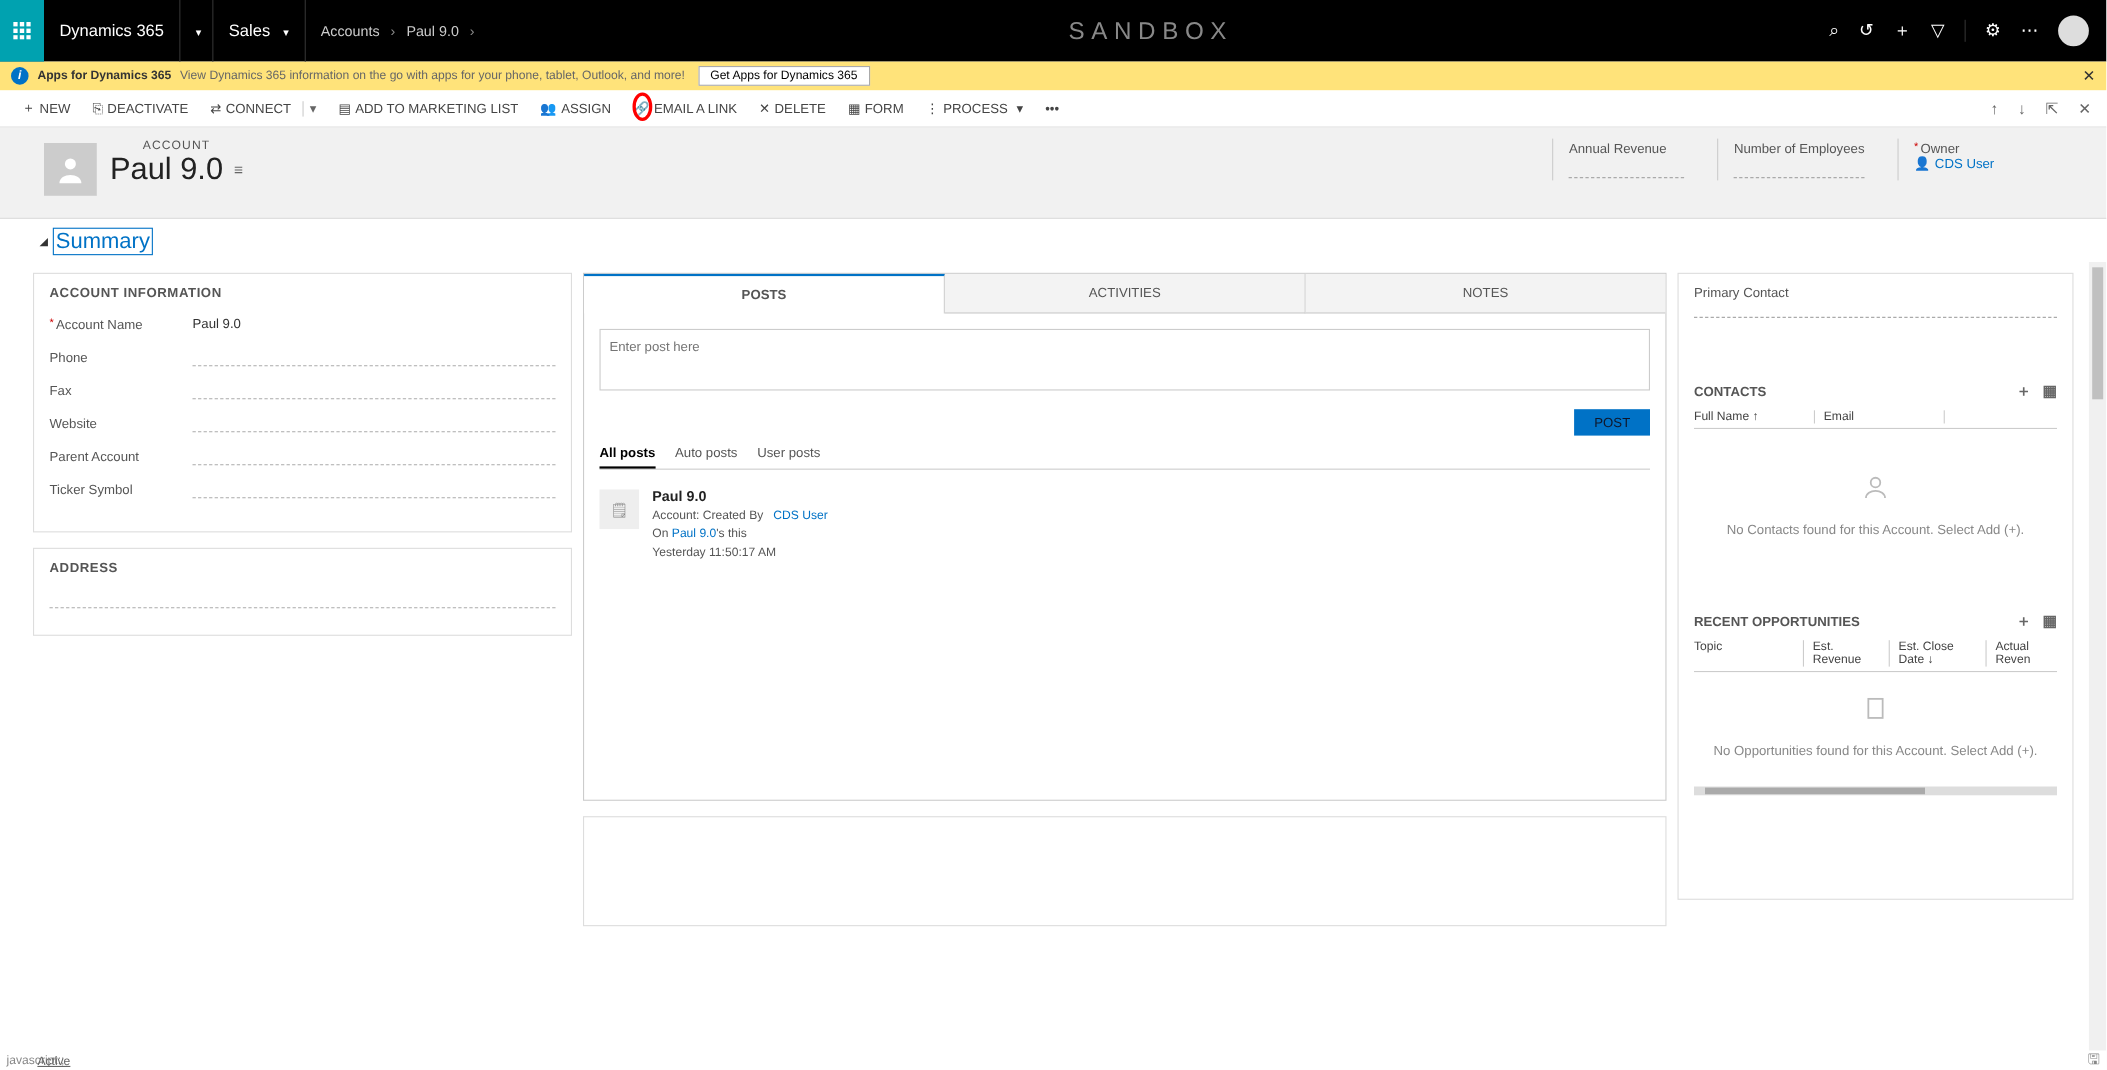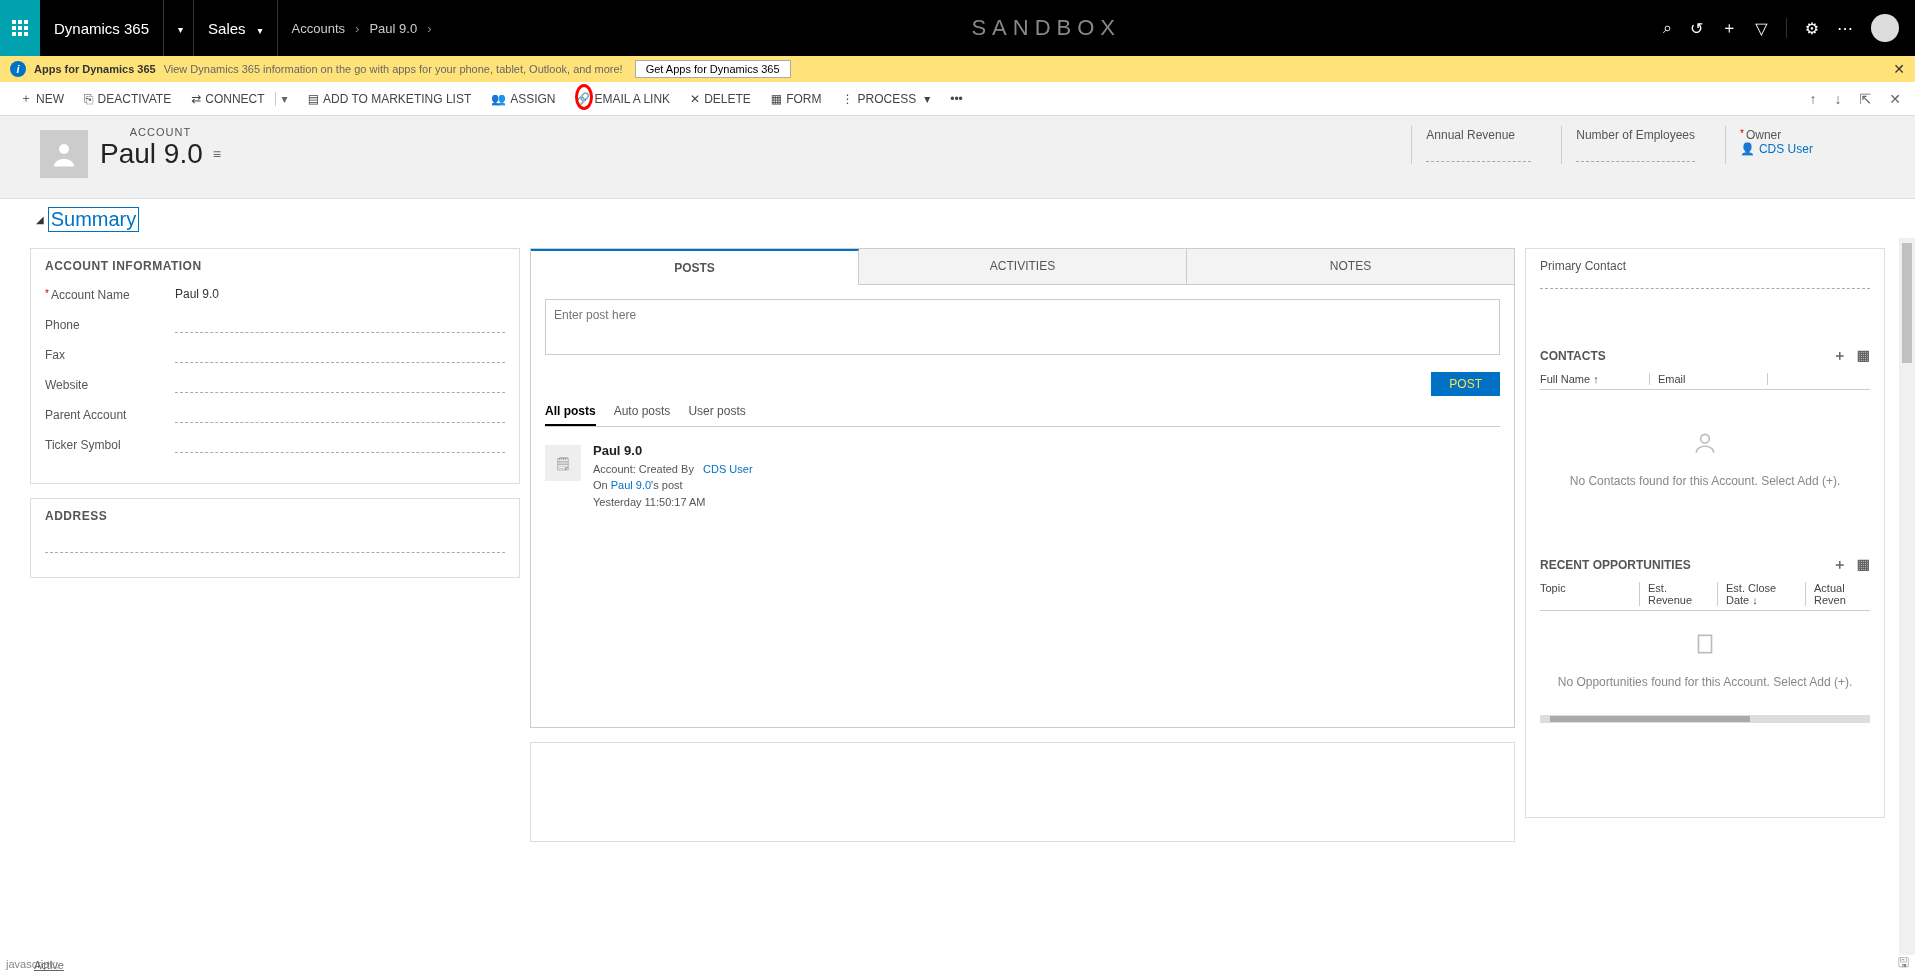--- a/index.html
+++ b/index.html
@@ -76,7 +76,7 @@
 .tabbody { padding: 14px; }
 .postinput { width: 100%; height: 56px; border: 1px solid #ccc; padding: 8px; font-size: 12px; resize: none; color: #888;}
 .postbtn-row { display: flex; justify-content: flex-end; margin-top: 14px;}
-.postbtn { background: #0072c6; color: #fde047; border: none; padding: 5px 18px; font-size: 12px; cursor: pointer; text-align: right;}
+.postbtn { background: #0072c6; color: #0f172a; border: none; padding: 5px 18px; font-size: 12px; cursor: pointer; text-align: right;}
 .filtertabs { display: flex; gap: 18px; margin-top: 8px; font-size: 12px; color: #555; border-bottom: 1px solid #ccc;}
 .filtertabs span { padding-bottom: 6px; cursor: pointer;}
 .filtertabs span.active { color: #000; border-bottom: 2px solid #000; font-weight: 600;}

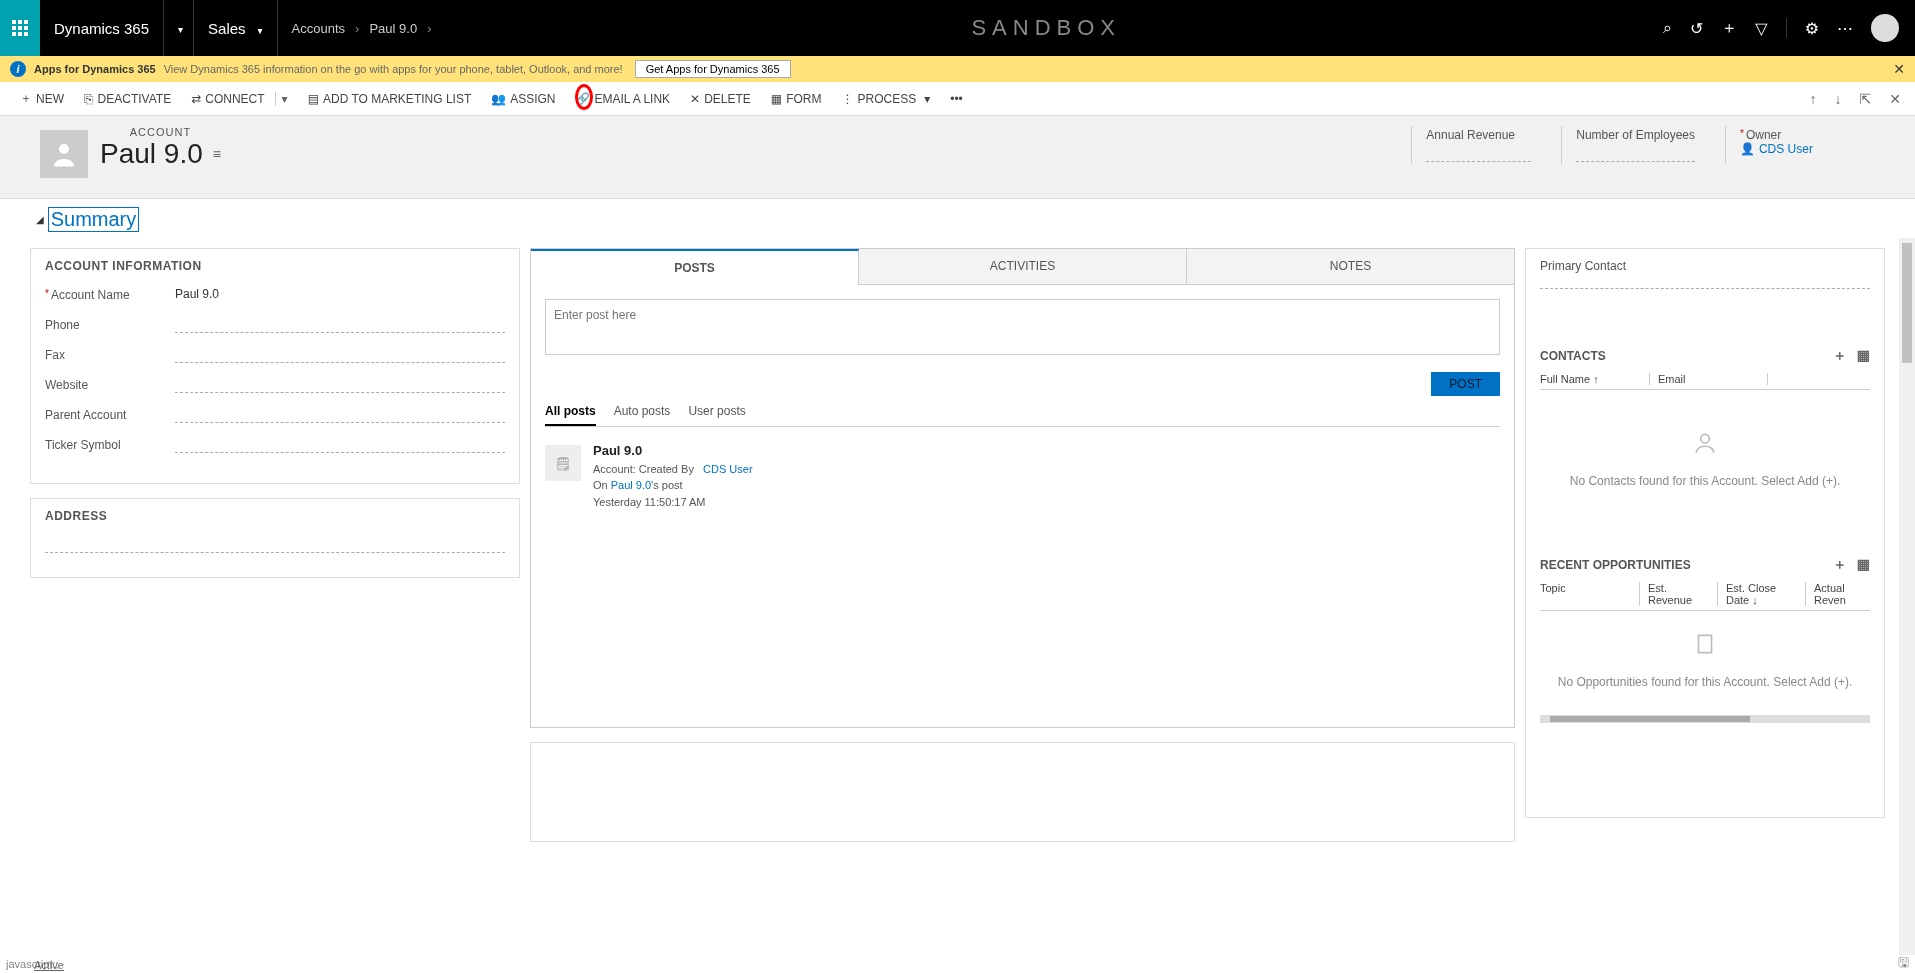--- a/index.html
+++ b/index.html
@@ -313,7 +313,7 @@
           <div class="pbody">
             <div class="ptitle">Paul 9.0</div>
             <div><span>Account: Created By</span>&nbsp;&nbsp;&nbsp;<span class="plink">CDS User</span></div>
-            <div><span>On </span><span class="plink">Paul 9.0</span><span>'s post</span></div>
+            <div><span>On </span><span class="plink">Paul 9.0</span><span>'s this</span></div>
             <div>Yesterday 11:50:17 AM</div>
           </div>
         </div>

